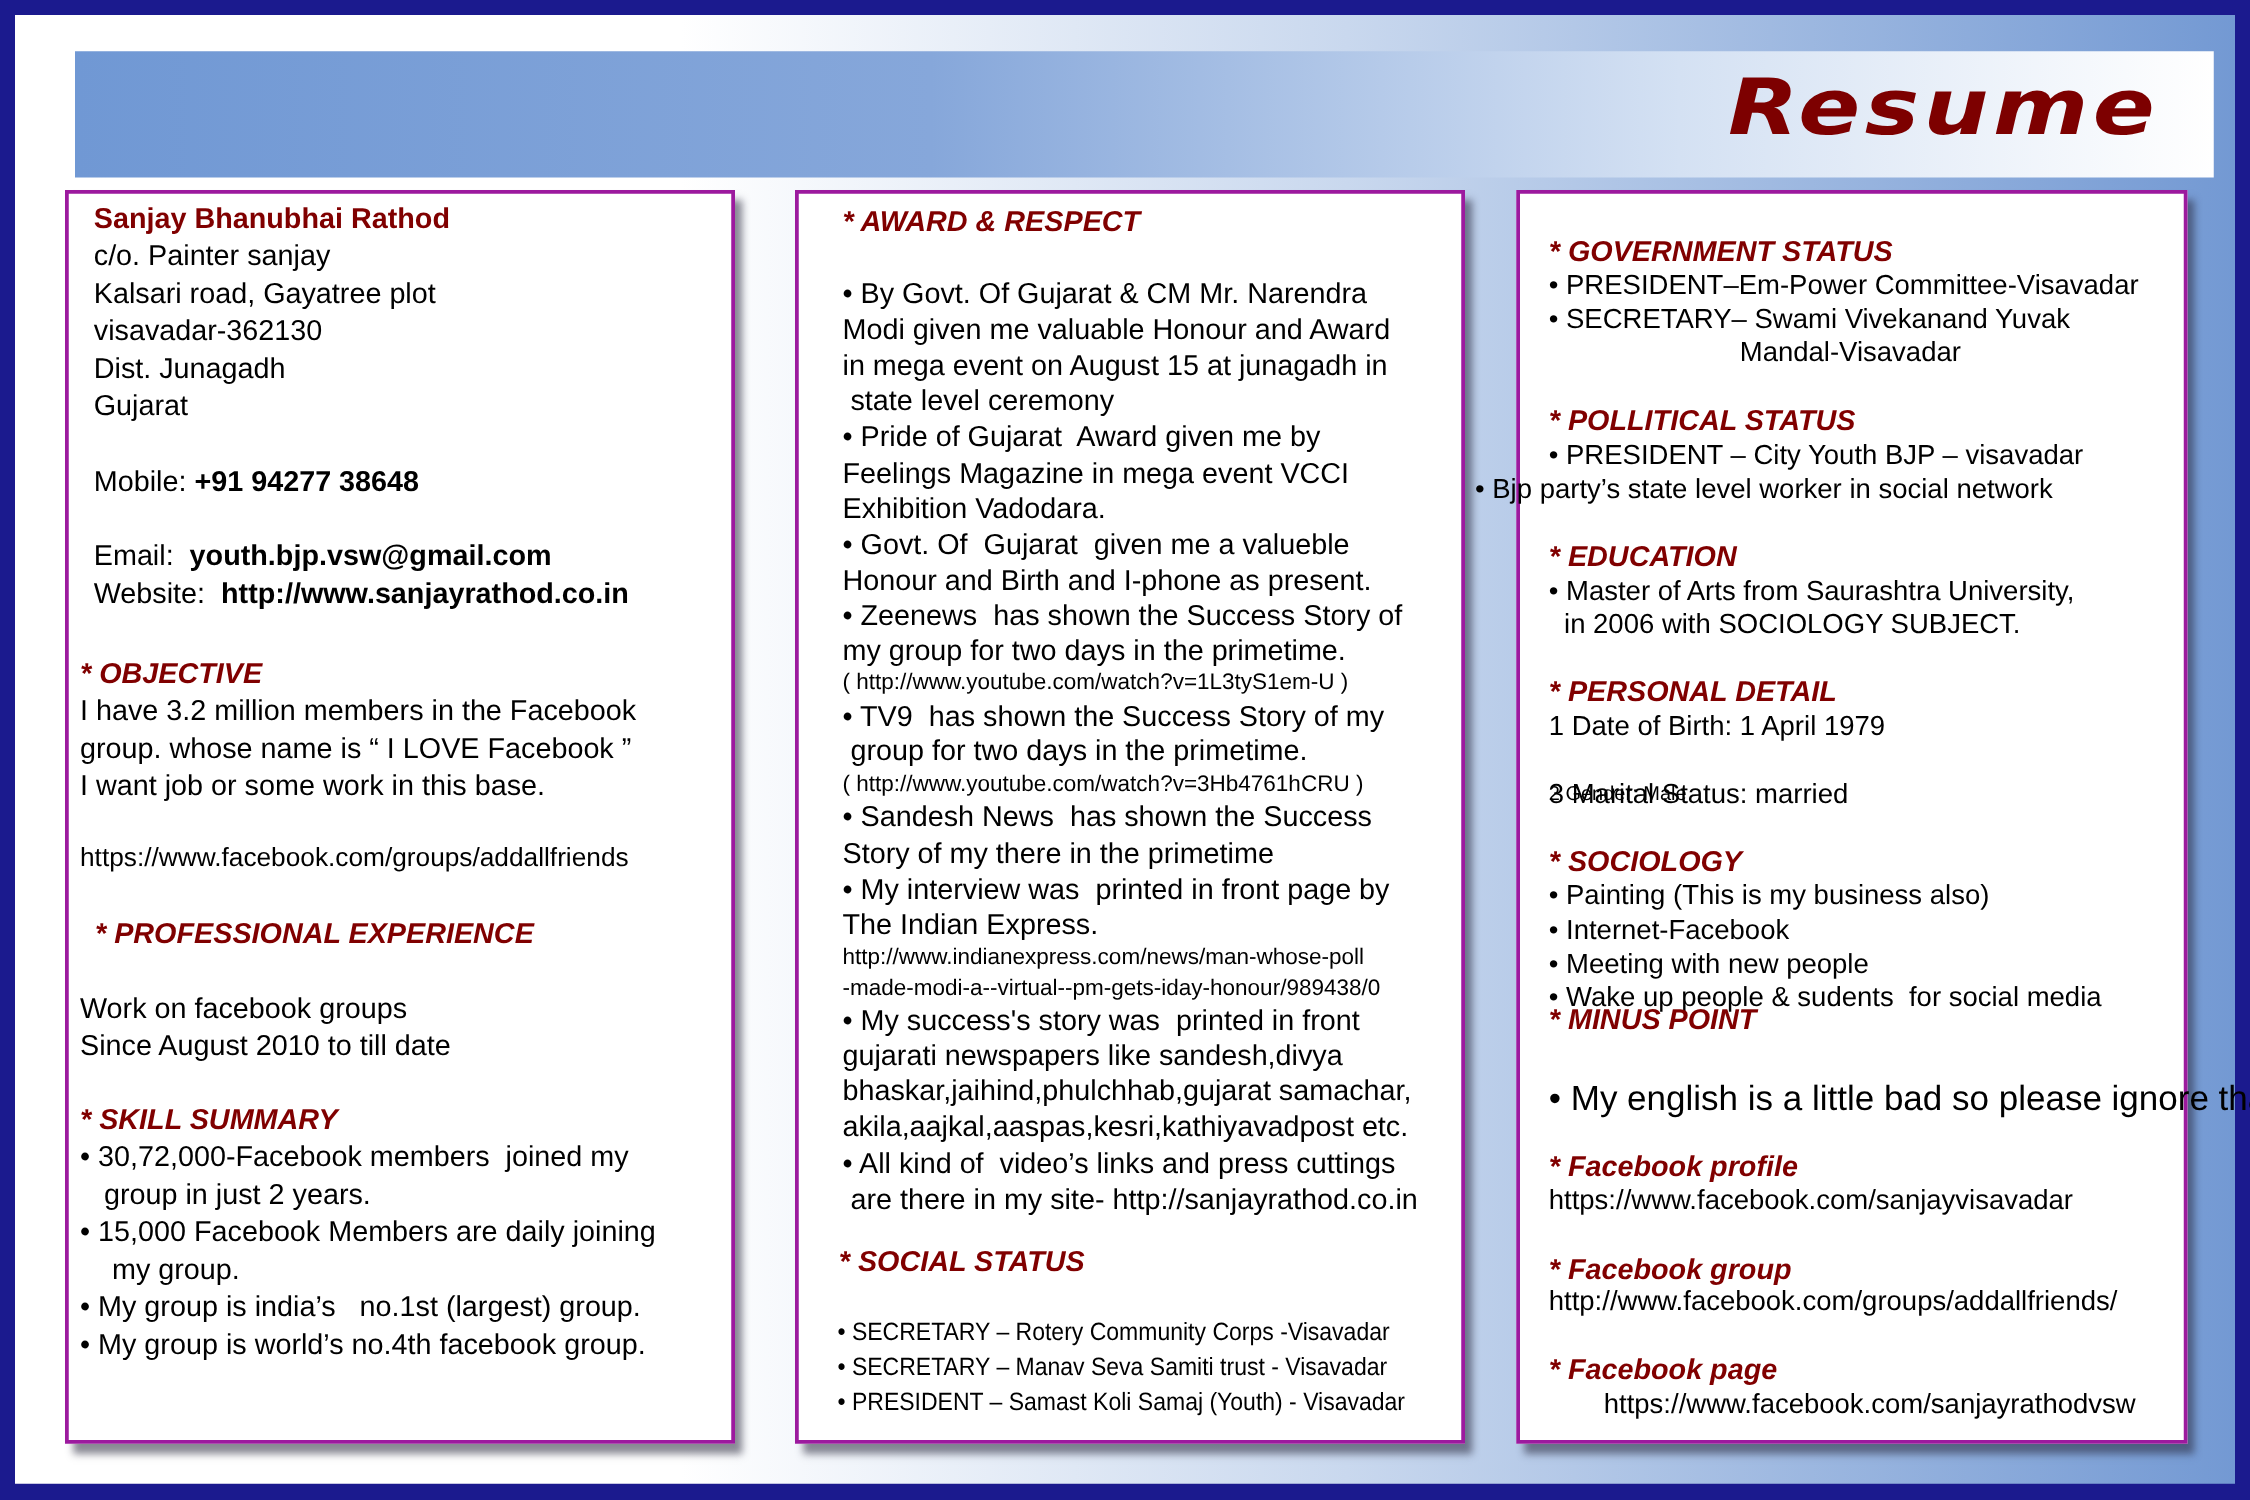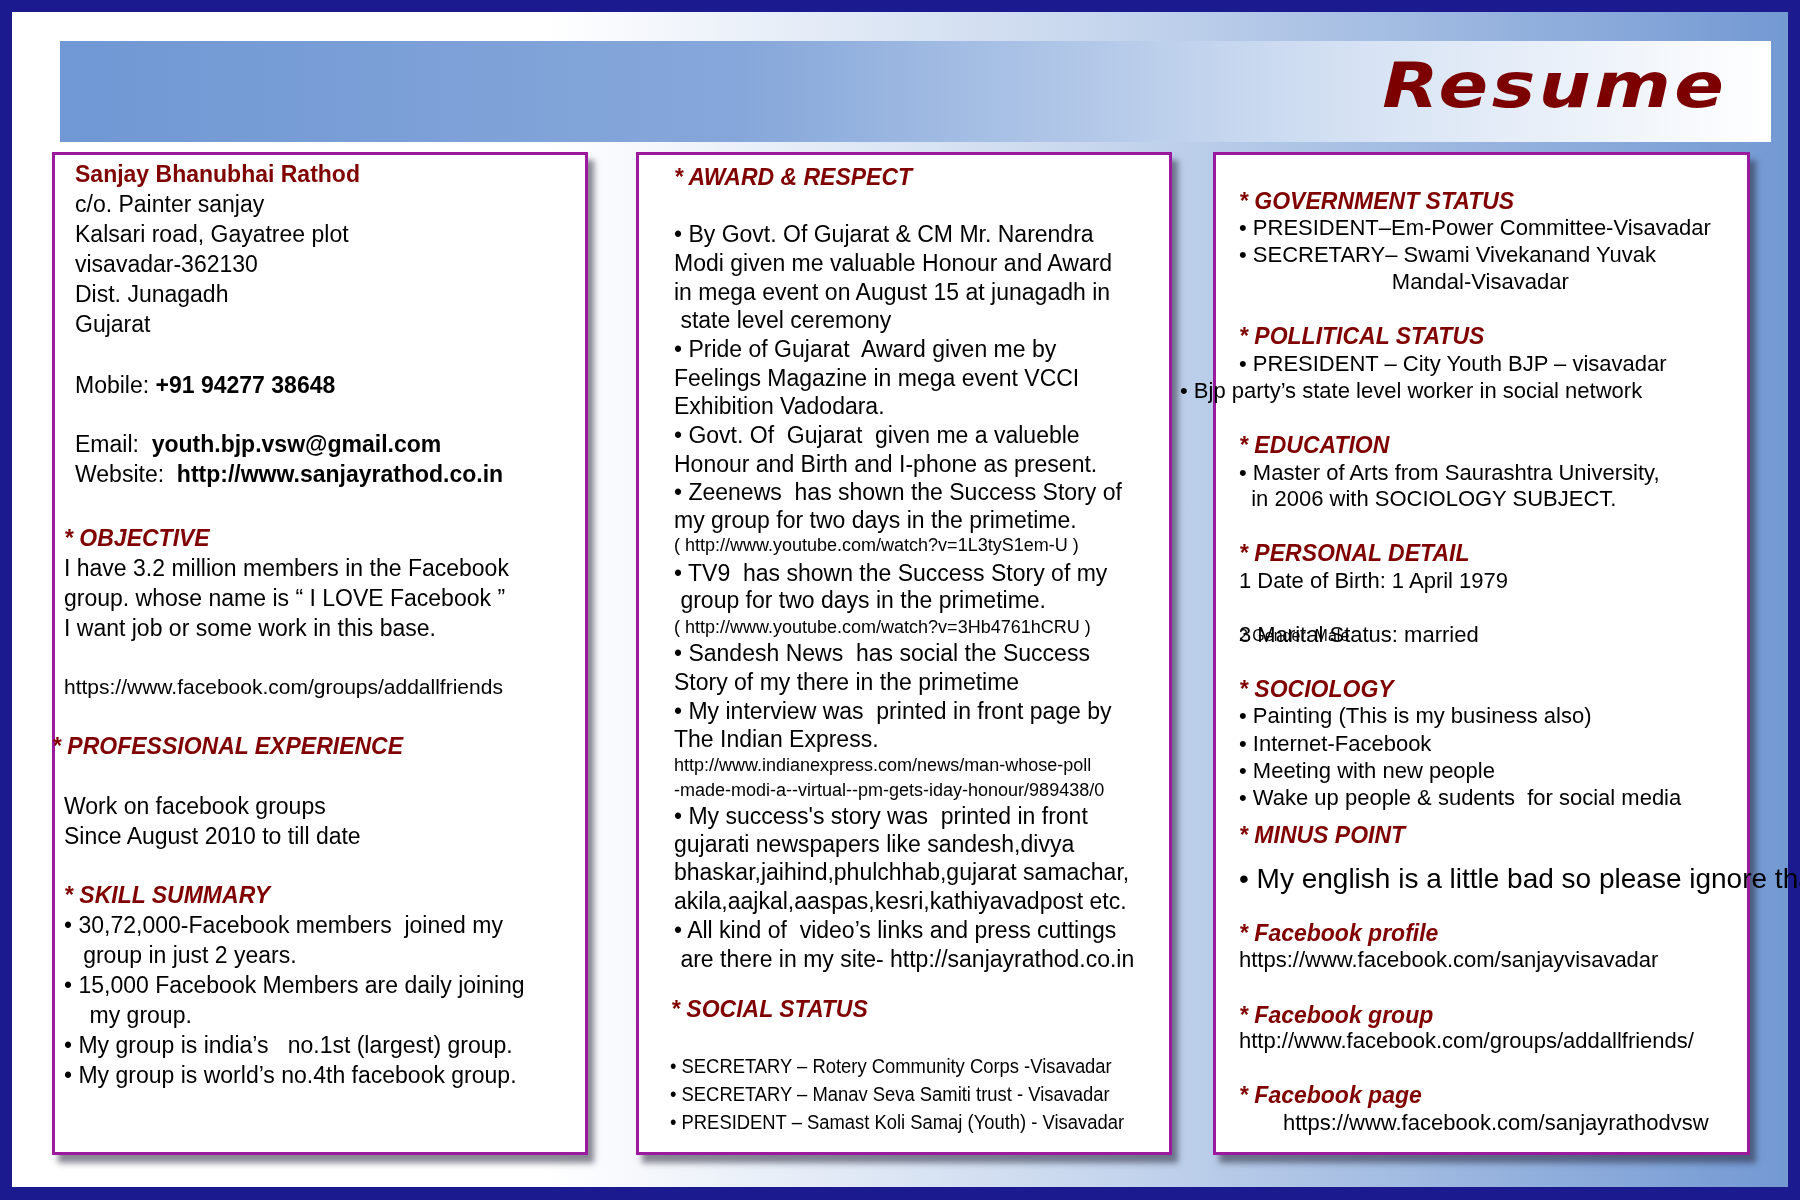--- a/index.html
+++ b/index.html
@@ -111,7 +111,7 @@
   <div class="ln" style="left:674px;top:558px">• TV9  has shown the Success Story of my</div>
   <div class="ln" style="left:674px;top:585px"> group for two days in the primetime.</div>
   <div class="ln small" style="left:674px;top:612px">( http://www.youtube.com/watch?v=3Hb4761hCRU )</div>
-  <div class="ln" style="left:674px;top:638px">• Sandesh News  has social the Success</div>
+  <div class="ln" style="left:674px;top:638px">• Sandesh News  has shown the Success</div>
   <div class="ln" style="left:674px;top:667px">Story of my there in the primetime</div>
   <div class="ln" style="left:674px;top:696px">• My interview was  printed in front page by</div>
   <div class="ln" style="left:674px;top:724px">The Indian Express.</div>

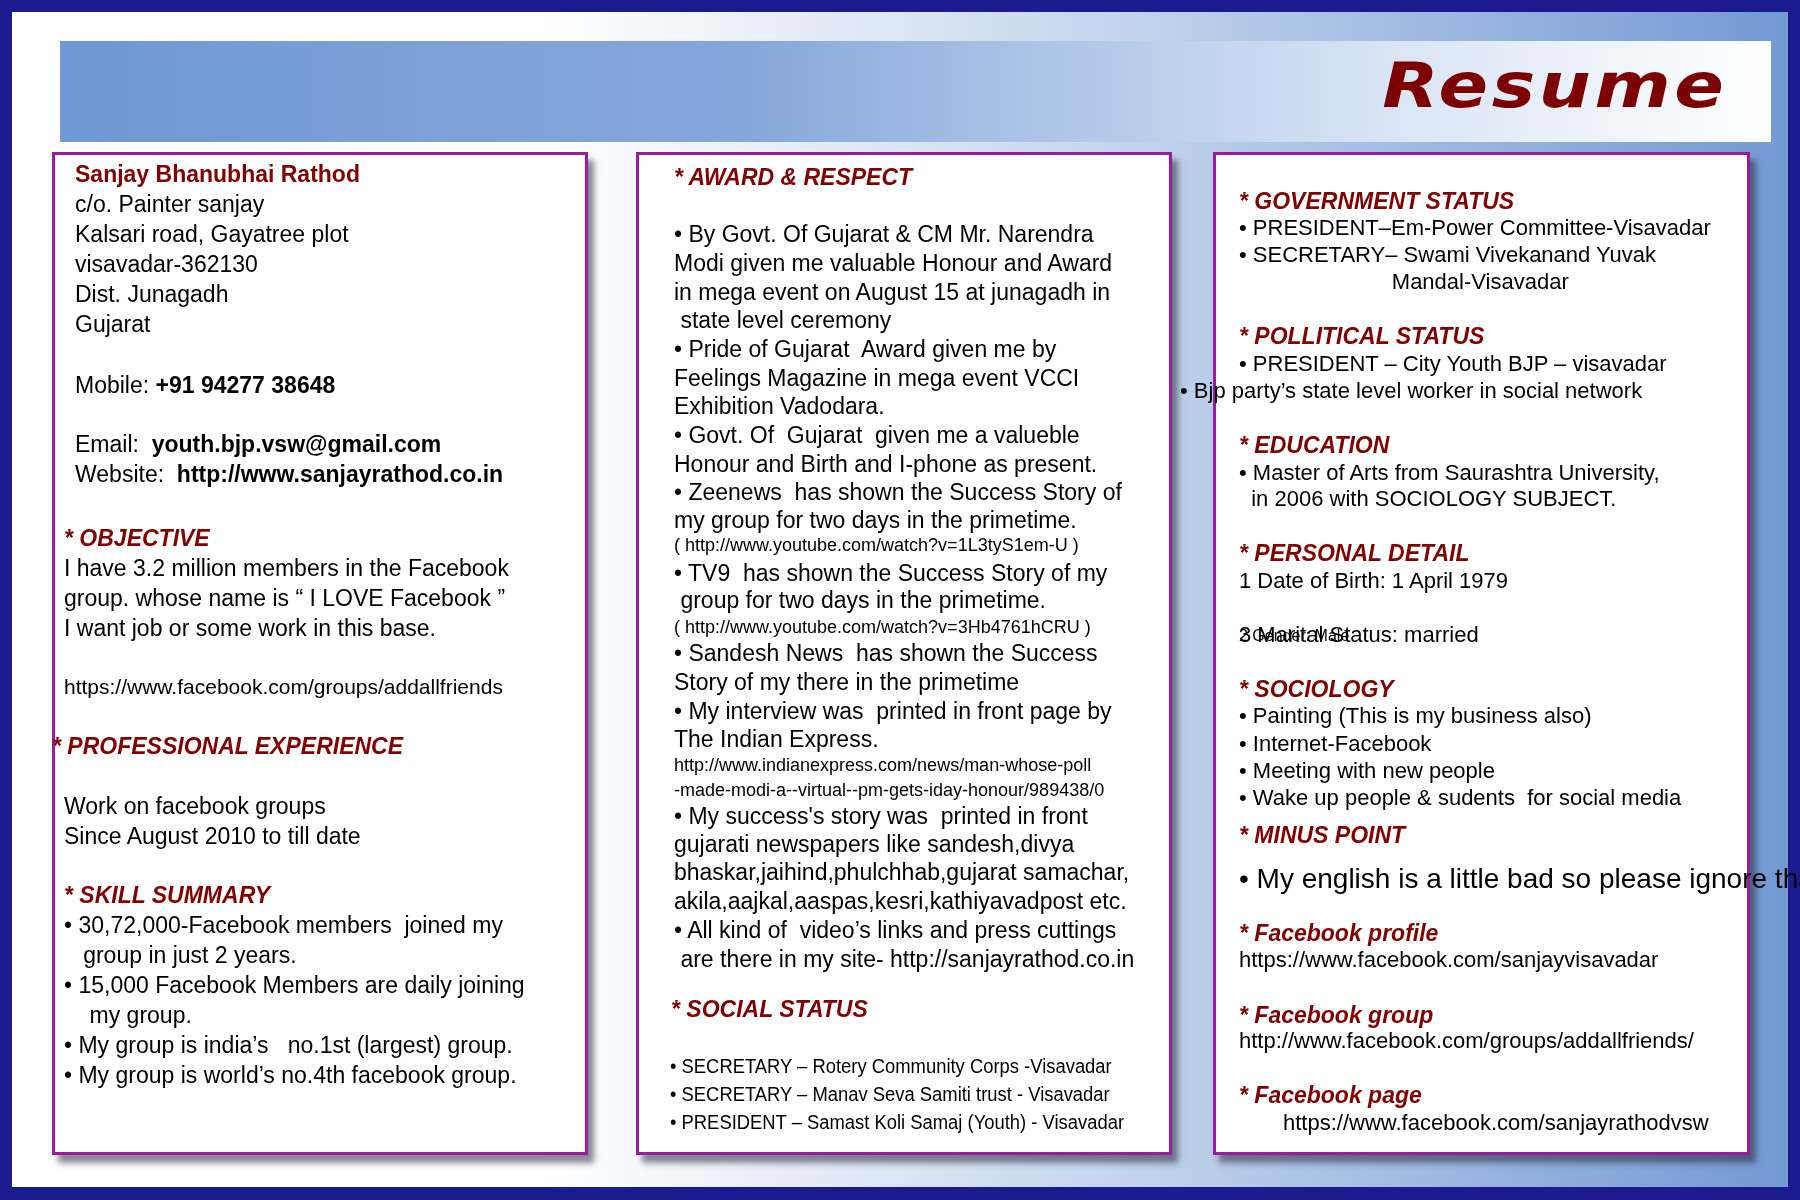--- a/index.html
+++ b/index.html
@@ -78,7 +78,7 @@
 </div>
 
 <div>
-  <div class="ln h" style="left:52px;top:731px">* PROFESSIONAL EXPERIENCE</div>
+  <div class="ln h" style="left:76px;top:731px">* PROFESSIONAL EXPERIENCE</div>
   <div class="ln" style="left:64px;top:791px">Work on facebook groups</div>
   <div class="ln" style="left:64px;top:821px">Since August 2010 to till date</div>
 </div>

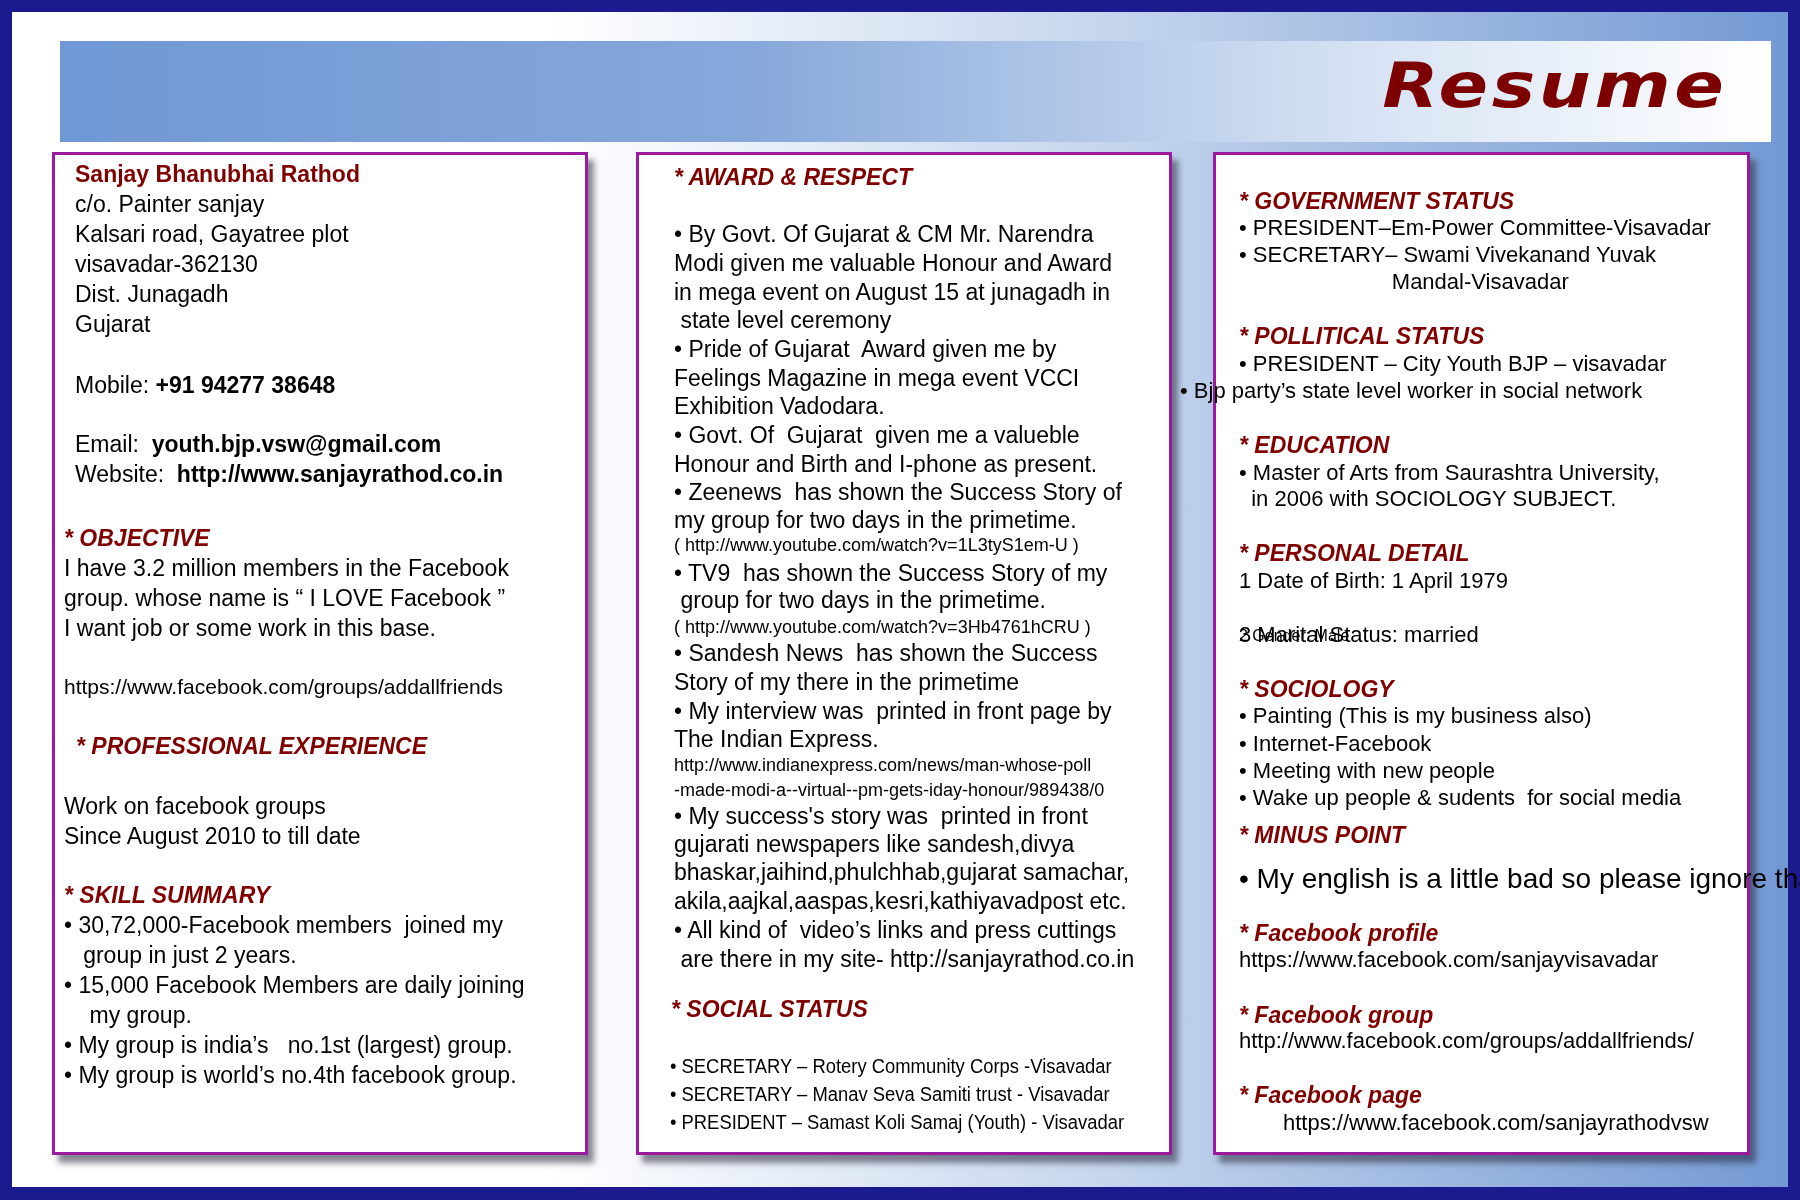--- a/index.html
+++ b/index.html
@@ -168,7 +168,7 @@
 </div>
 
 <div>
-  <div class="ln h" style="left:1239px;top:820px">* MINUS POINT</div>
+  <div class="ln h" style="left:1239px;top:800px">* MINUS POINT</div>
   <div class="ln" style="left:1239px;top:864px;font-size:28px">• My english is a little bad so please ignore that.</div>
 </div>
 

